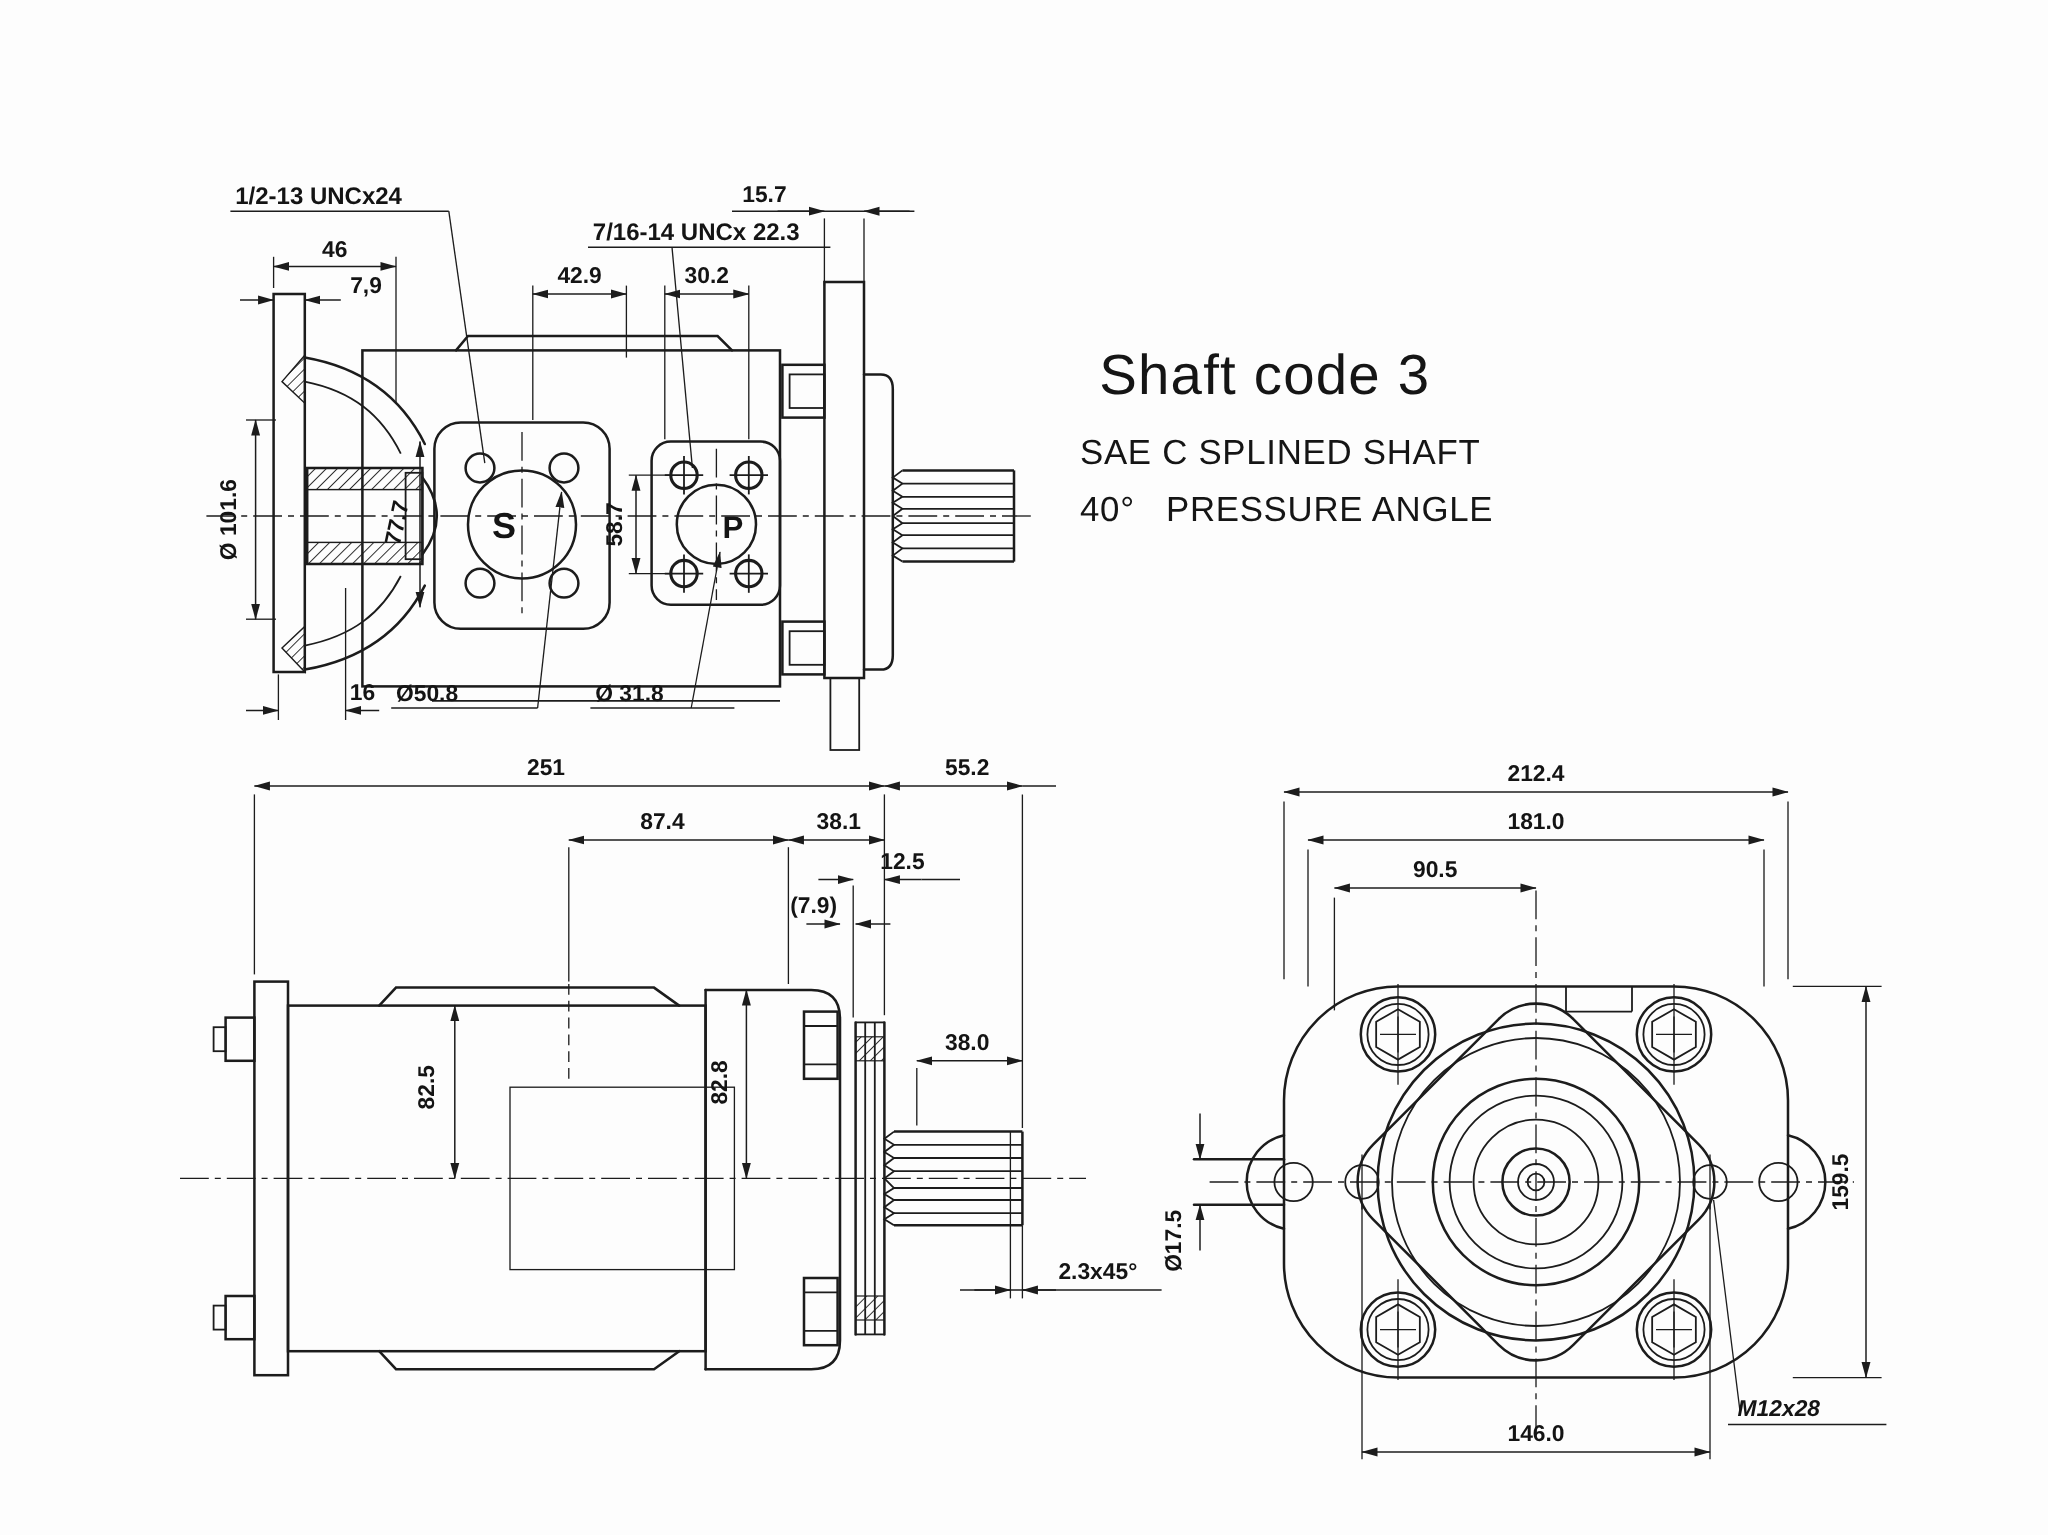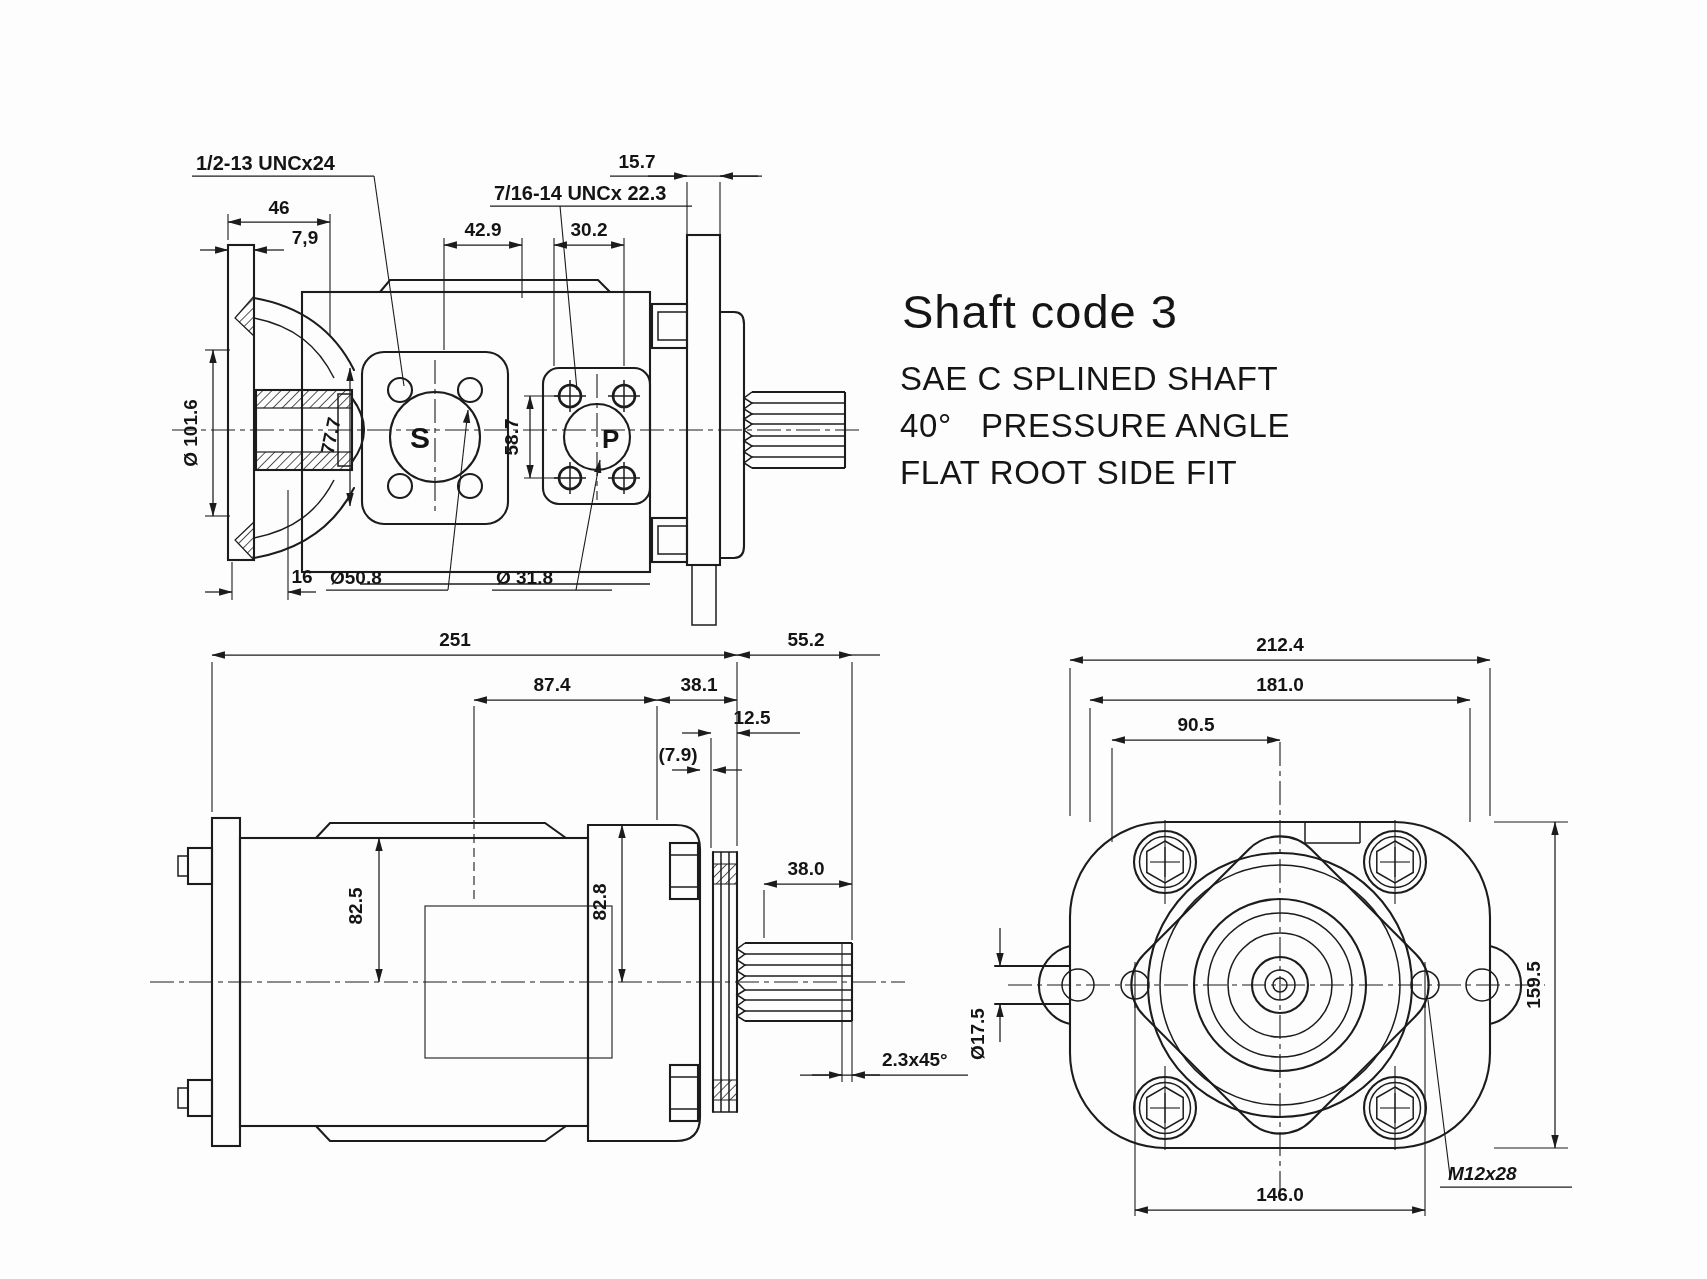--- a/index.html
+++ b/index.html
@@ -27,7 +27,7 @@
   }
   .note-title{
     font-size:47px;line-height:50px;font-weight:500;letter-spacing:1px;
-    margin:0 0 18px 2px;
+    margin:0 0 18px 16px;
   }
   .note-line{
     font-size:33px;line-height:47px;font-weight:500;letter-spacing:0.6px;

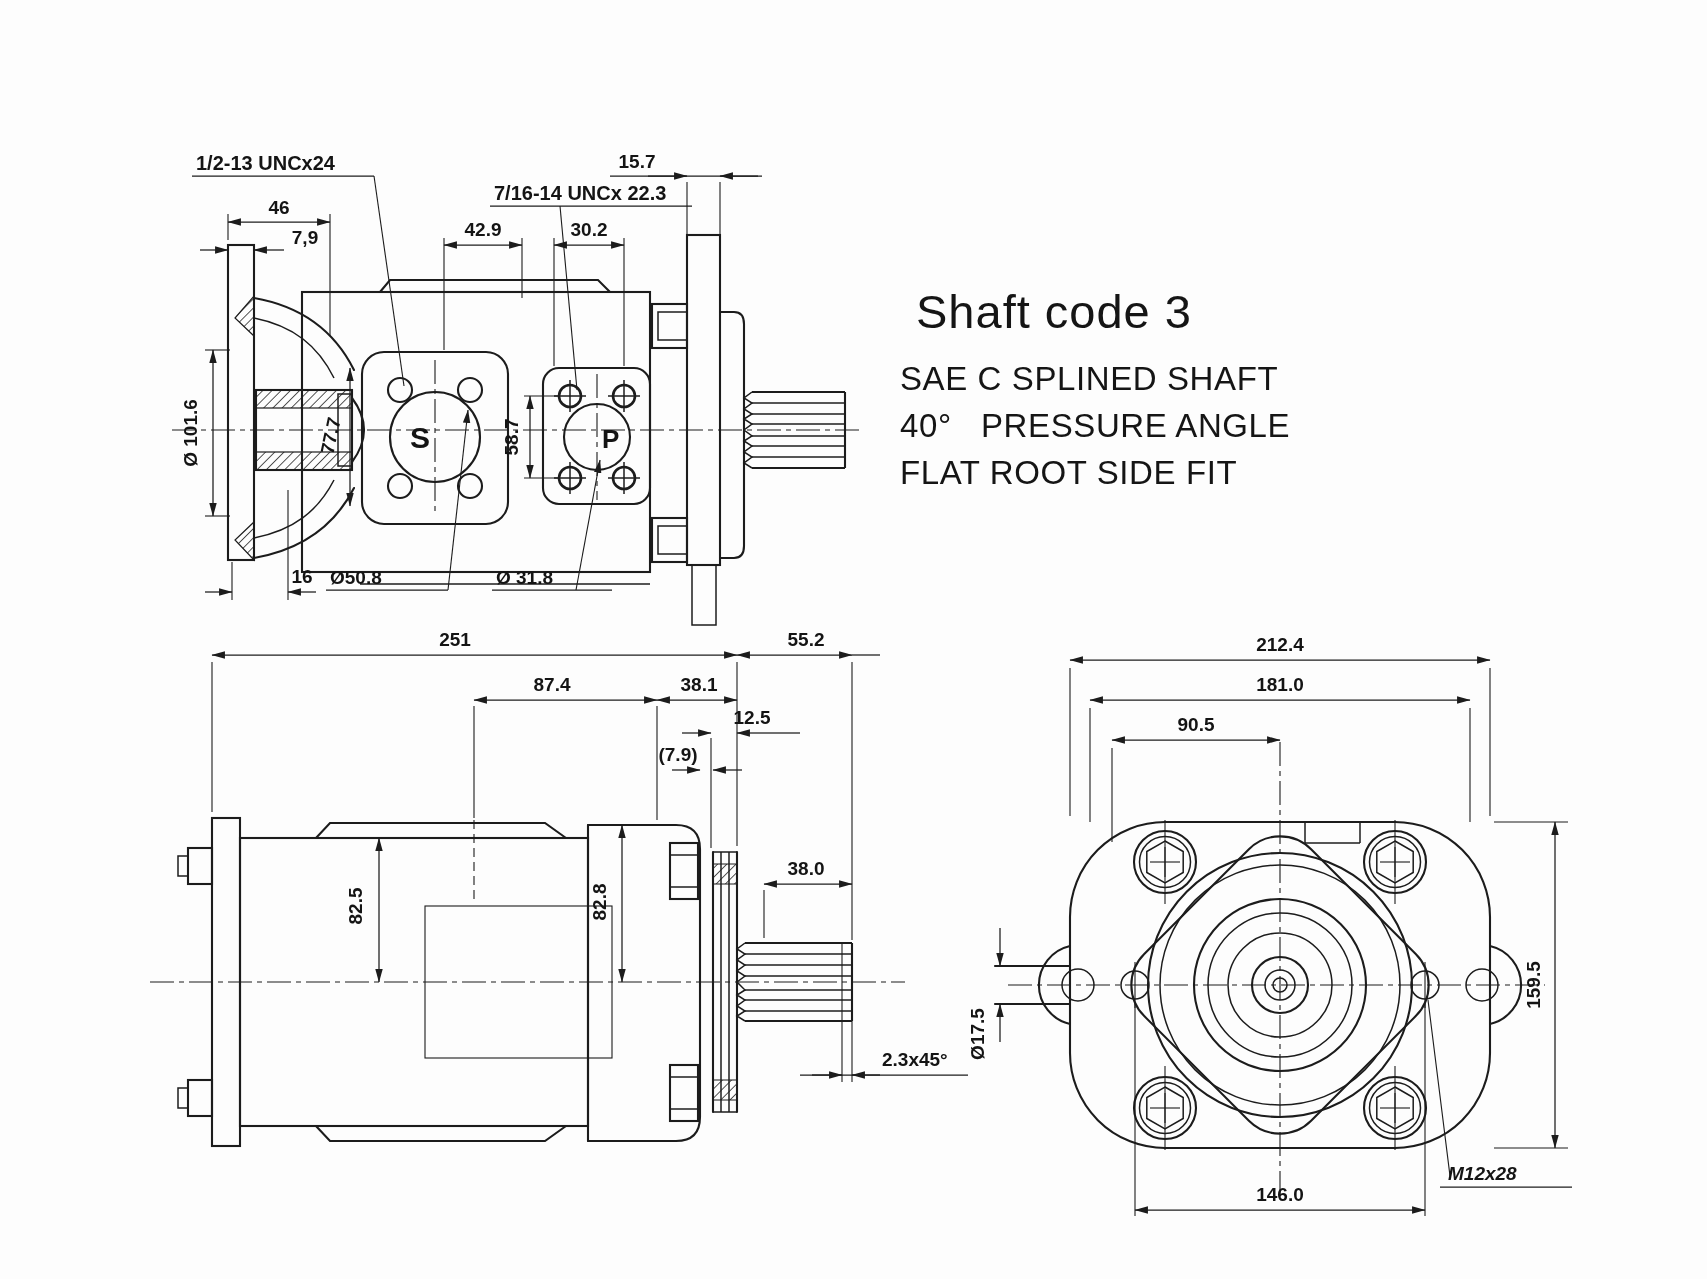--- a/index.html
+++ b/index.html
@@ -30,7 +30,7 @@
     margin:0 0 18px 16px;
   }
   .note-line{
-    font-size:33px;line-height:47px;font-weight:500;letter-spacing:0.6px;
+    font-size:29px;line-height:47px;font-weight:500;letter-spacing:0.6px;
     white-space:pre;
   }
 </style>

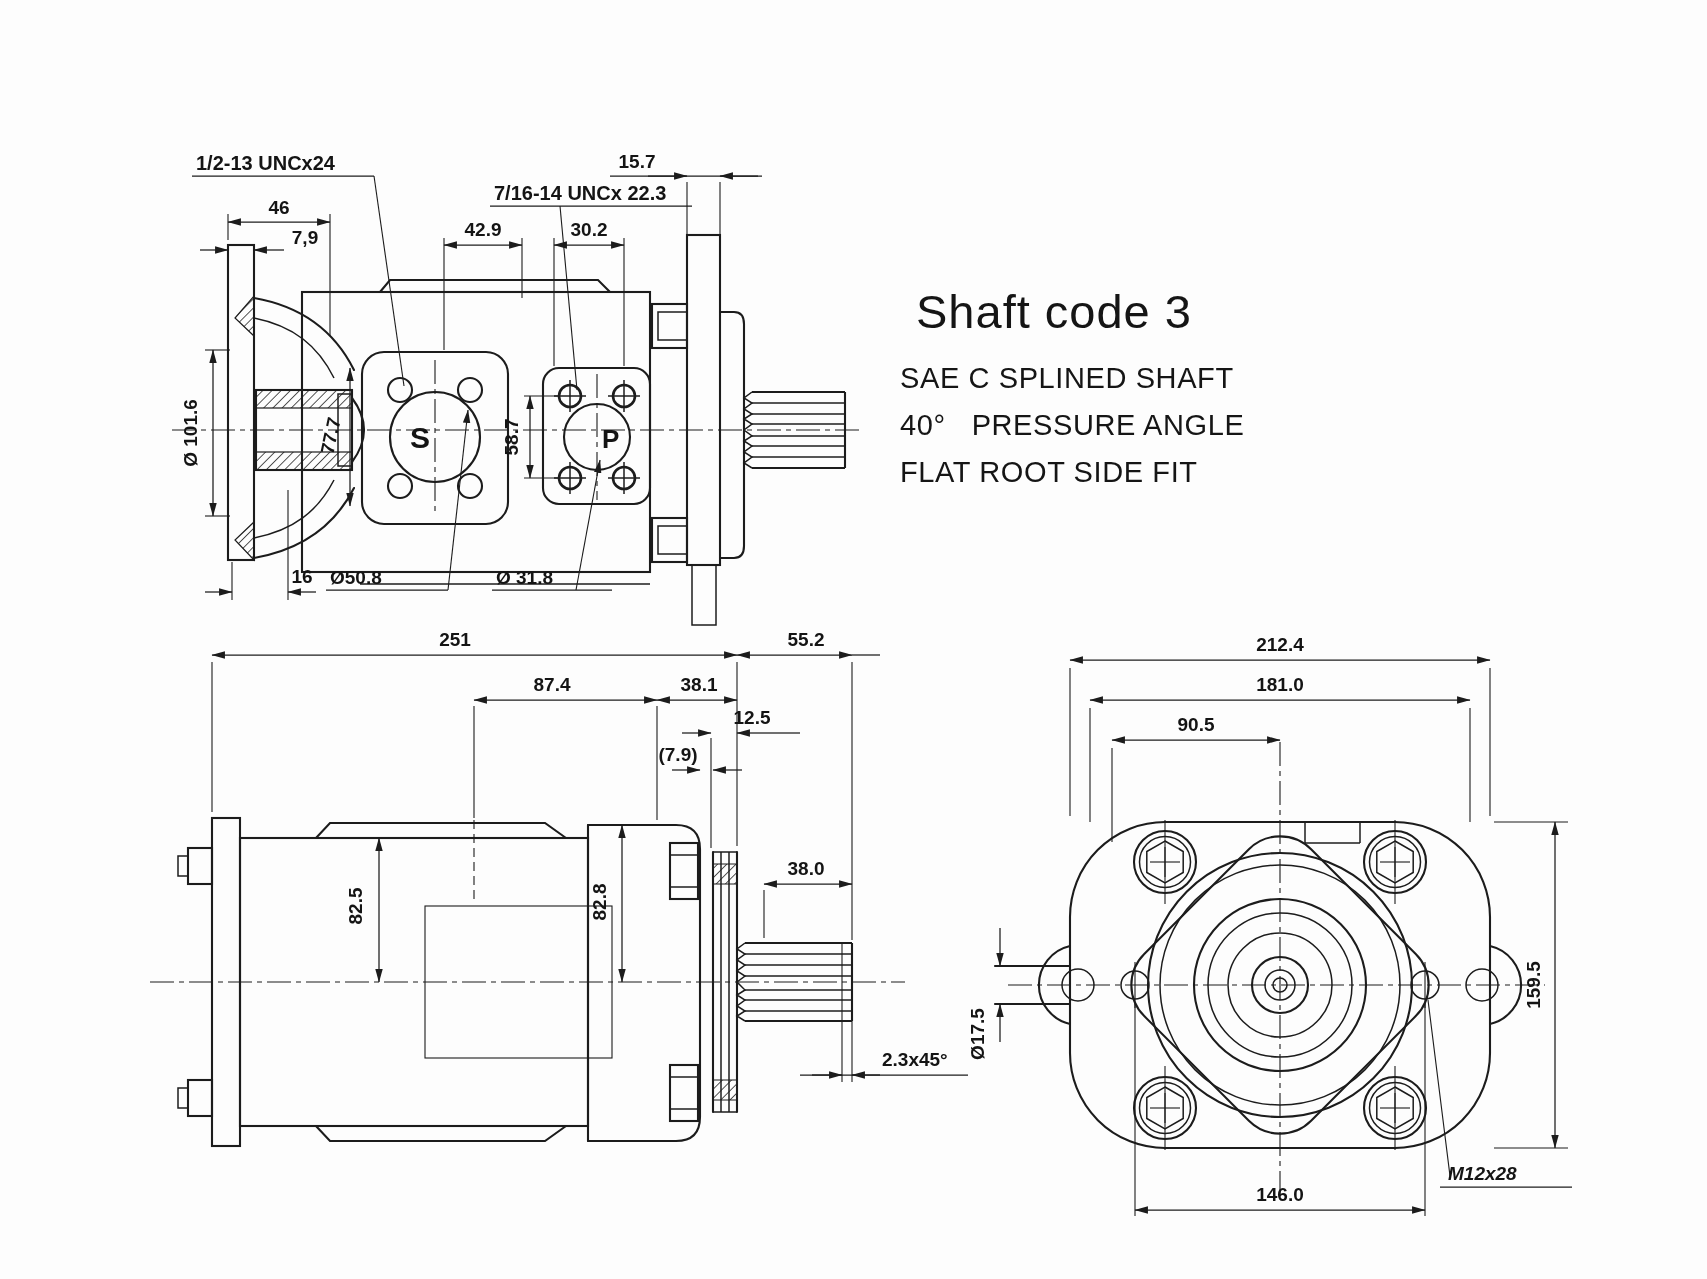--- a/index.html
+++ b/index.html
@@ -406,7 +406,6 @@
   <div class="note-title">Shaft code 3</div>
   <div class="note-line">SAE C SPLINED SHAFT</div>
   <div class="note-line">40°   PRESSURE ANGLE</div>
-  <div class="note-line">FLAT ROOT SIDE FIT</div>
 </div>
 
 </div>

